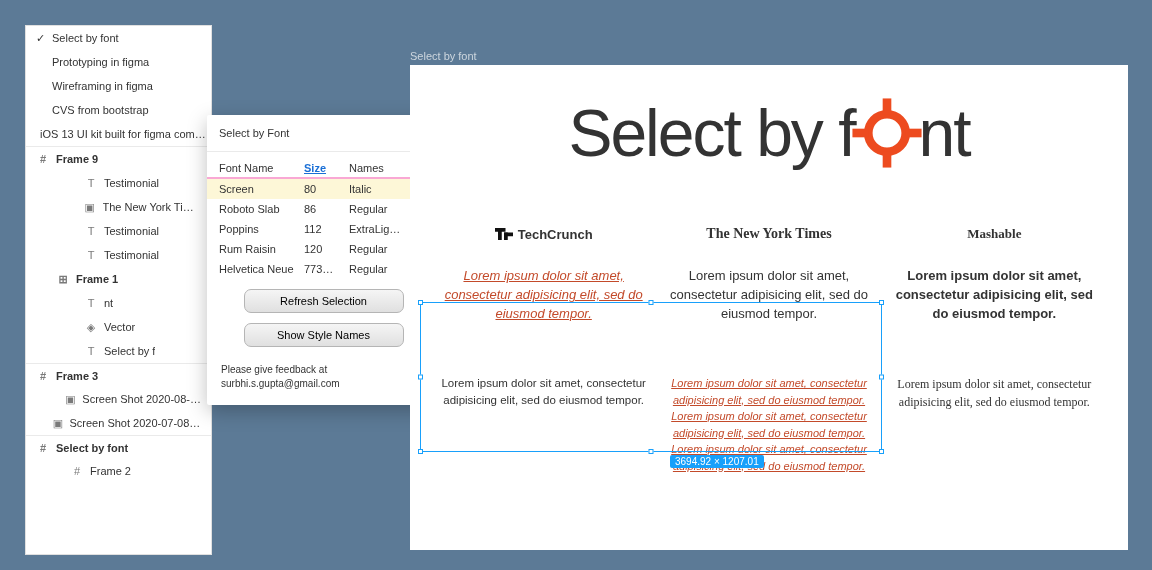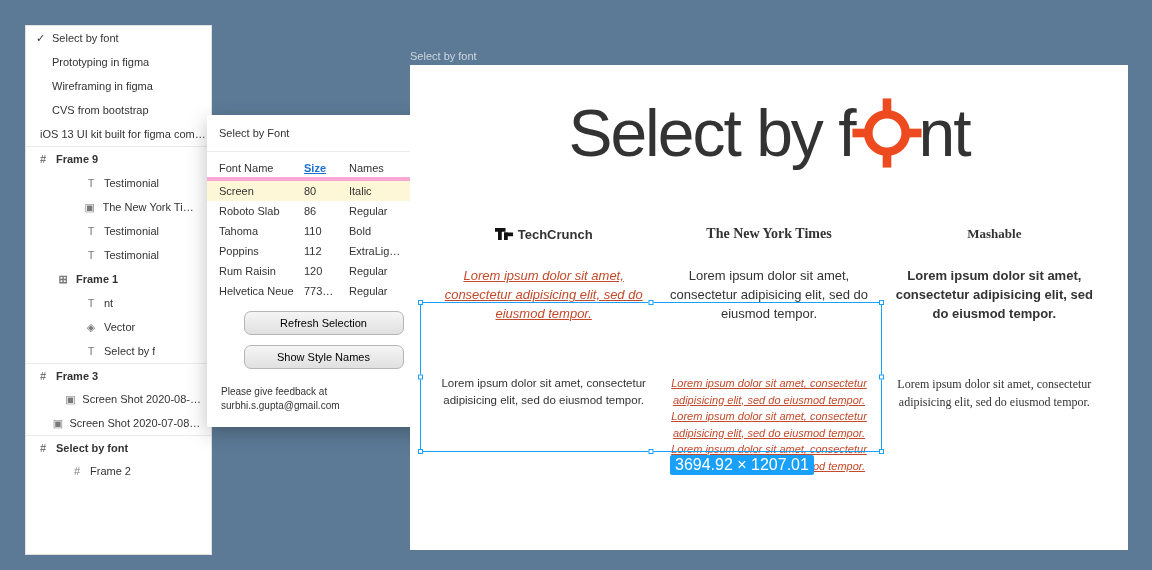--- a/index.html
+++ b/index.html
@@ -58,7 +58,7 @@
     grid-template-columns: 85px 45px 60px;
     padding: 4px 12px; font-size:11px;
   }
-  .ft-head { color:#333; margin-top:6px; border-bottom:4px solid #f9a8d4; padding-bottom:3px; font-weight:500;}
+  .ft-head { color:#333; margin-top:6px; border-bottom:2px solid #f9a8d4; padding-bottom:3px; font-weight:500;}
   .ft-head .size { color:#1a6fd6; font-weight:600; text-decoration: underline; cursor:pointer;}
   .ft-row.selected { background:#fdf7d7; }
   .plugin button.action {

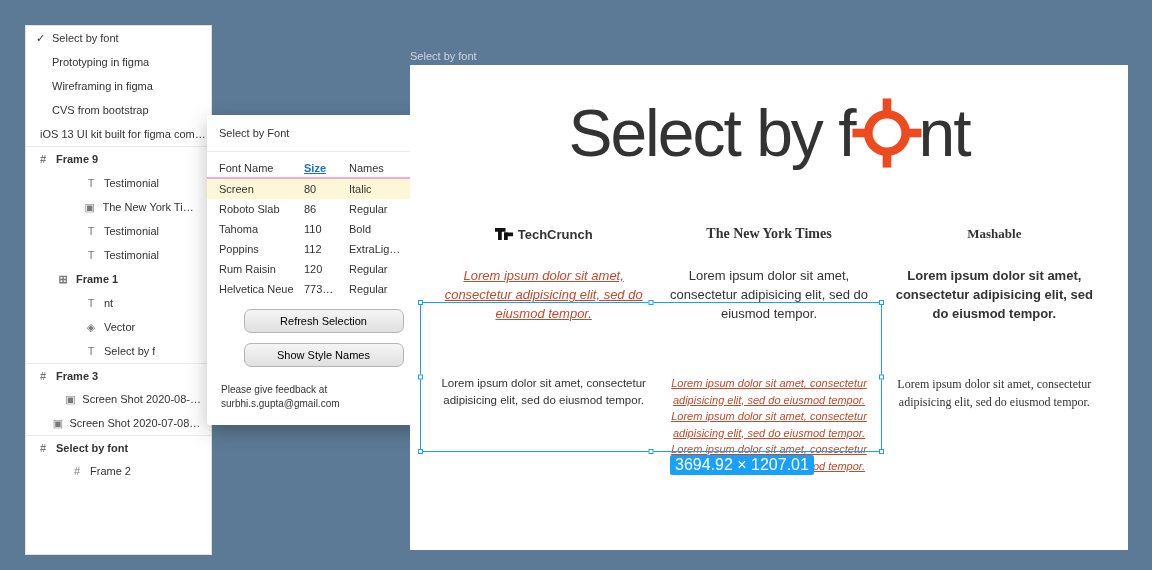--- a/index.html
+++ b/index.html
@@ -237,11 +237,6 @@
         <span>Roboto Slab</span>
         <span>86</span>
         <span>Regular</span>
-      </div>
-      <div class="ft-row">
-        <span>Tahoma</span>
-        <span>110</span>
-        <span>Bold</span>
       </div>
       <div class="ft-row">
         <span>Poppins</span>

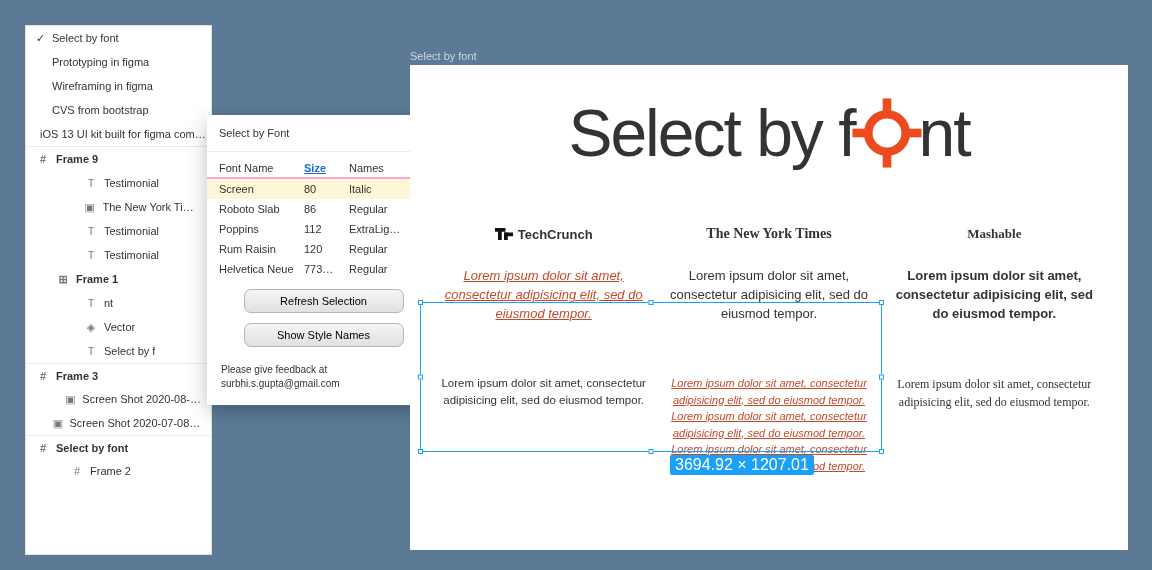--- a/index.html
+++ b/index.html
@@ -113,7 +113,7 @@
   }
   .selhandle { position:absolute; width:5px; height:5px; background:#fff; border:1px solid #18a0fb;}
   .dim-badge {
-    position:absolute; background:#18a0fb; color:#fff; font-size:16px;
+    position:absolute; background:#18a0fb; color:#fff; font-size:10px;
     padding:1px 5px; border-radius:2px;
   }
 </style>

